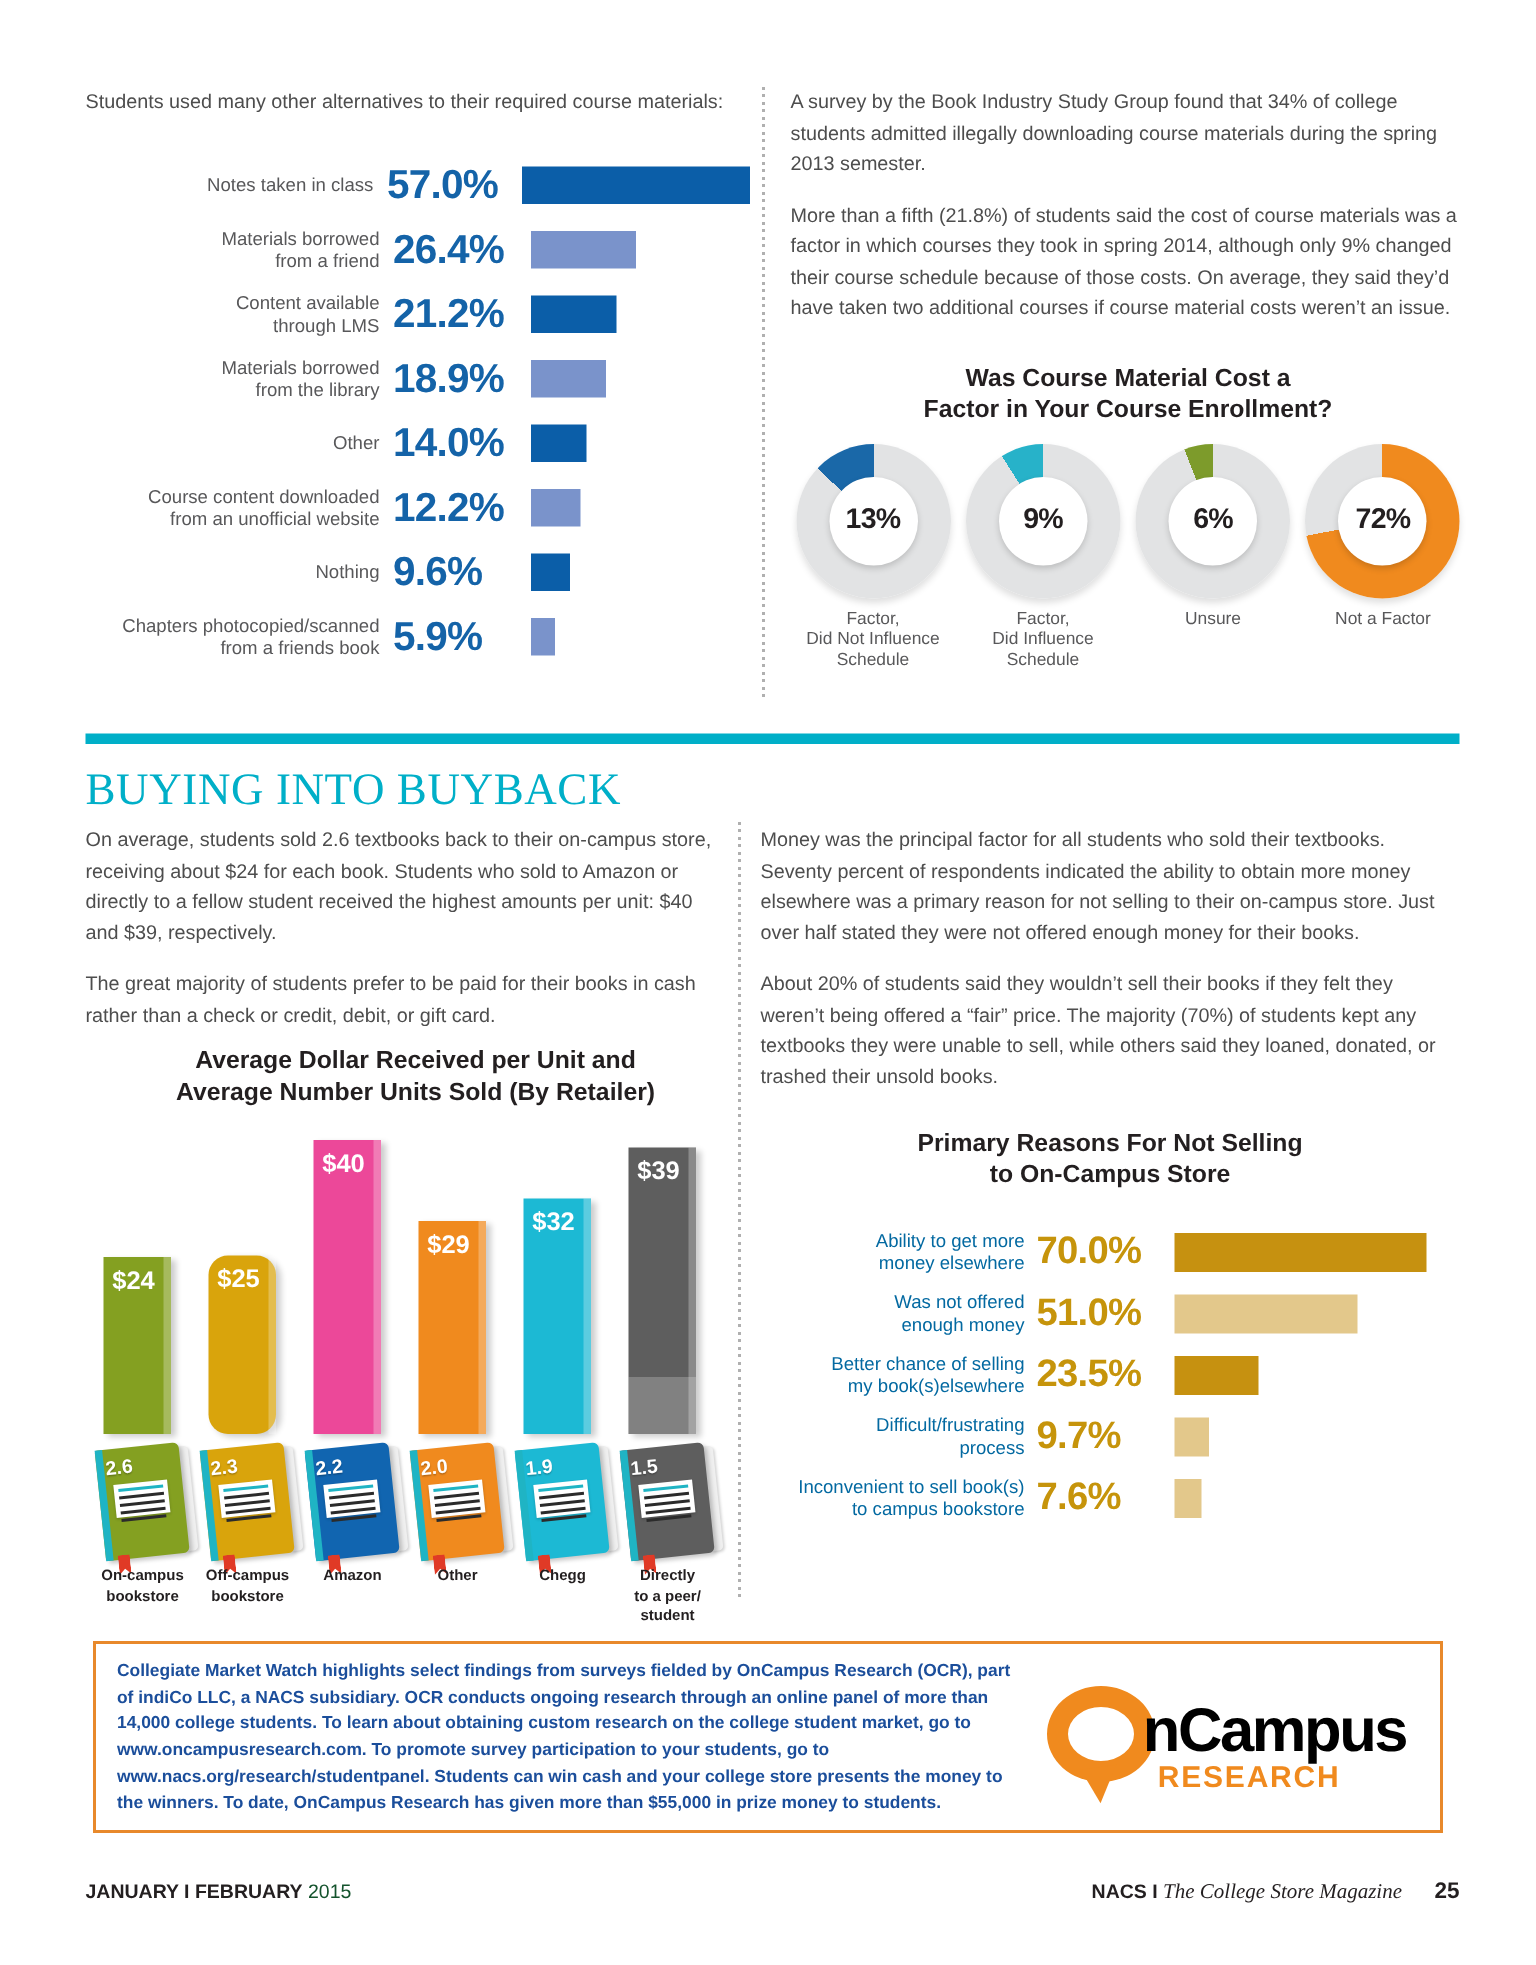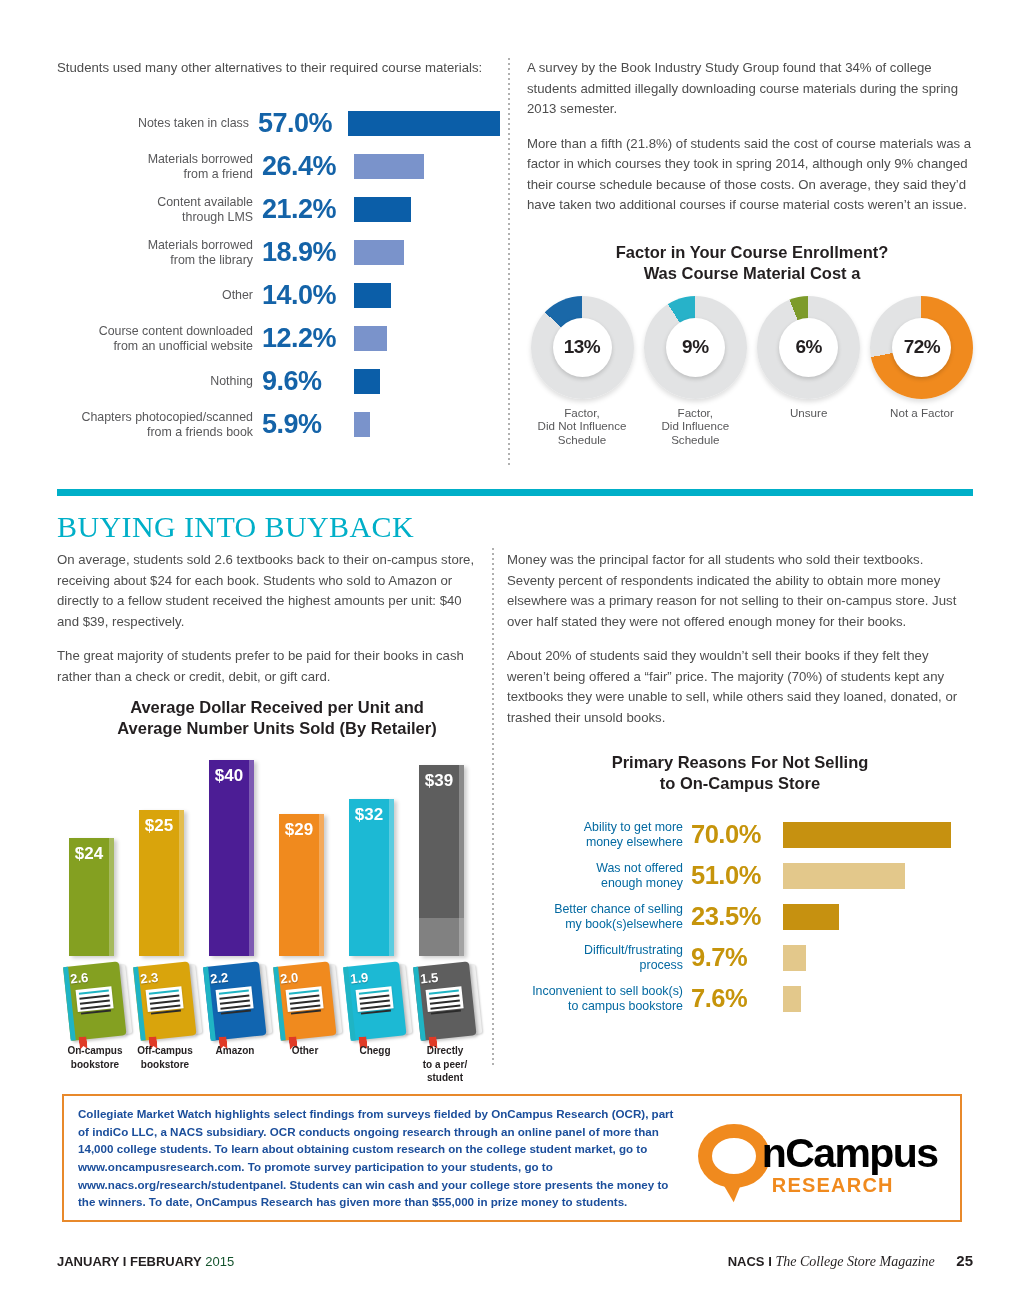--- a/index.html
+++ b/index.html
@@ -241,8 +241,8 @@
 
     <div style="margin-top:26px;">
       <div class="chart-title">
+        <div>Was Course Material Cost a</div>
         <div>Factor in Your Course Enrollment?</div>
-        <div>Was Course Material Cost a</div>
       </div>
       <div class="donut-row" id="donut-row">
           <div class="donut-cell">

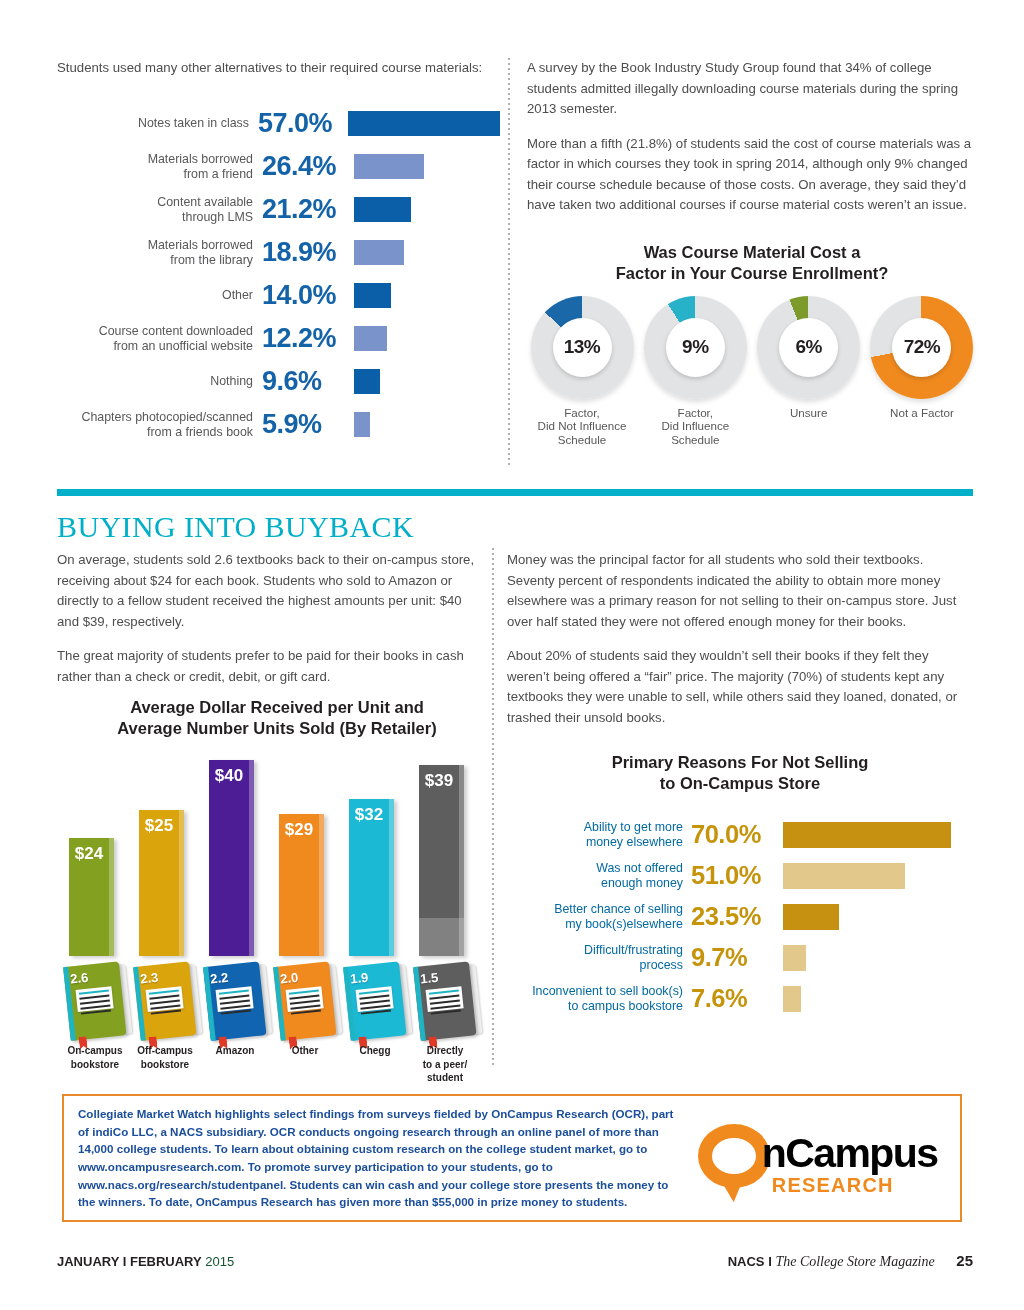--- a/index.html
+++ b/index.html
@@ -316,7 +316,7 @@
           </div>
         </div>
         <div class="vbar-col" style="left: 152px;">
-          <div class="vbar" style="height: 196px; background: #4c1d95;">
+          <div class="vbar" style="height: 196px; background: #ec4899;">
             <div class="hl"></div>
             <div class="vlabel">$40</div>
           </div>

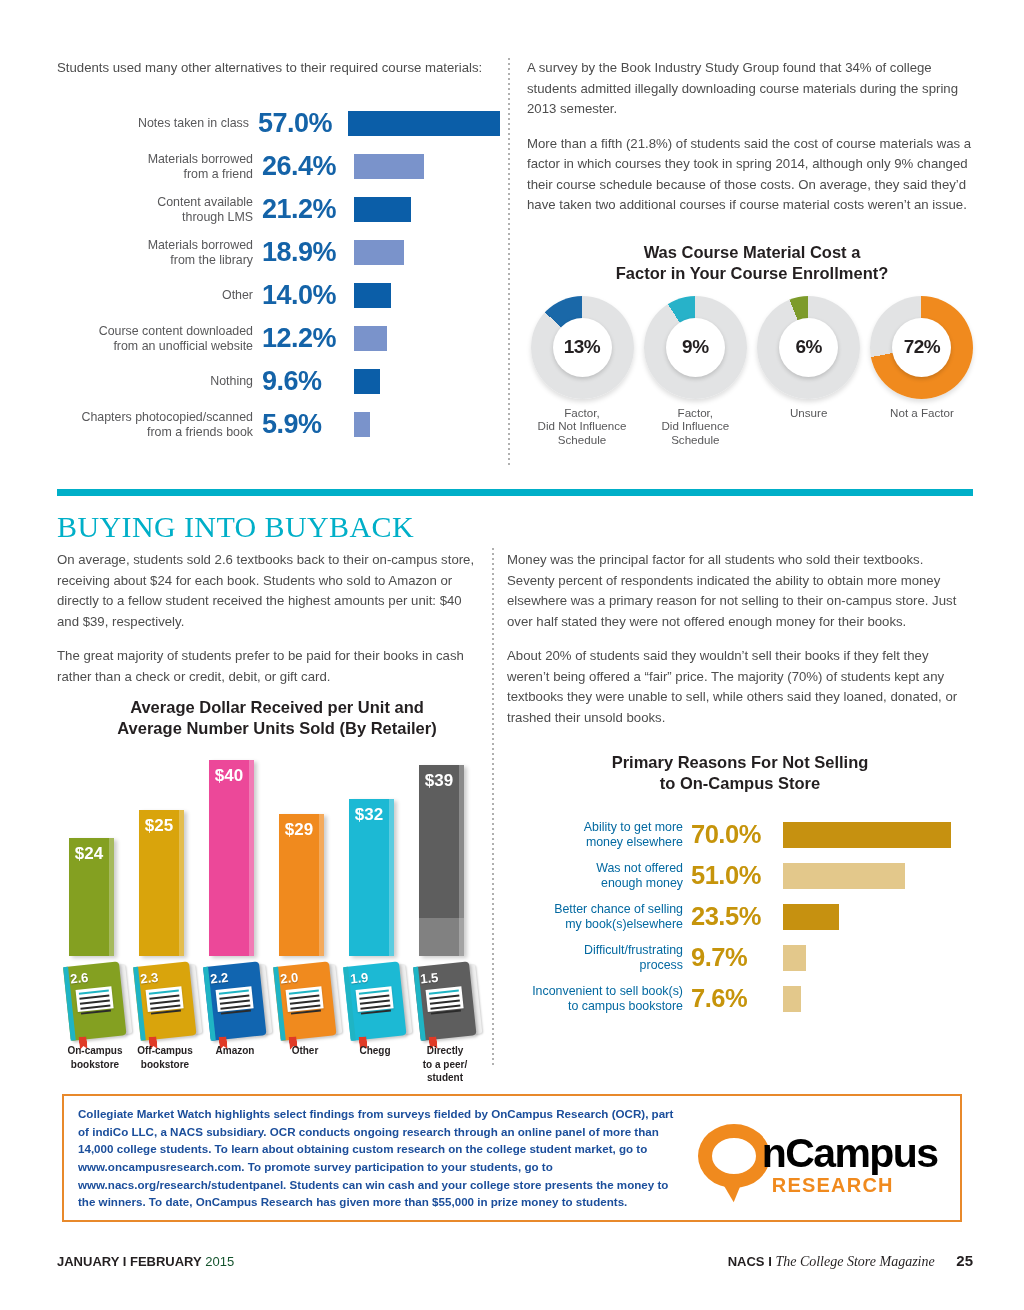--- a/index.html
+++ b/index.html
@@ -310,7 +310,7 @@
           </div>
         </div>
         <div class="vbar-col" style="left: 82px;">
-          <div class="vbar" style="height: 146px; background: rgb(217, 164, 12);">
+          <div class="vbar" style="height: 119px; background: rgb(217, 164, 12); border-radius: 13px;">
             <div class="hl"></div>
             <div class="vlabel">$25</div>
           </div>

